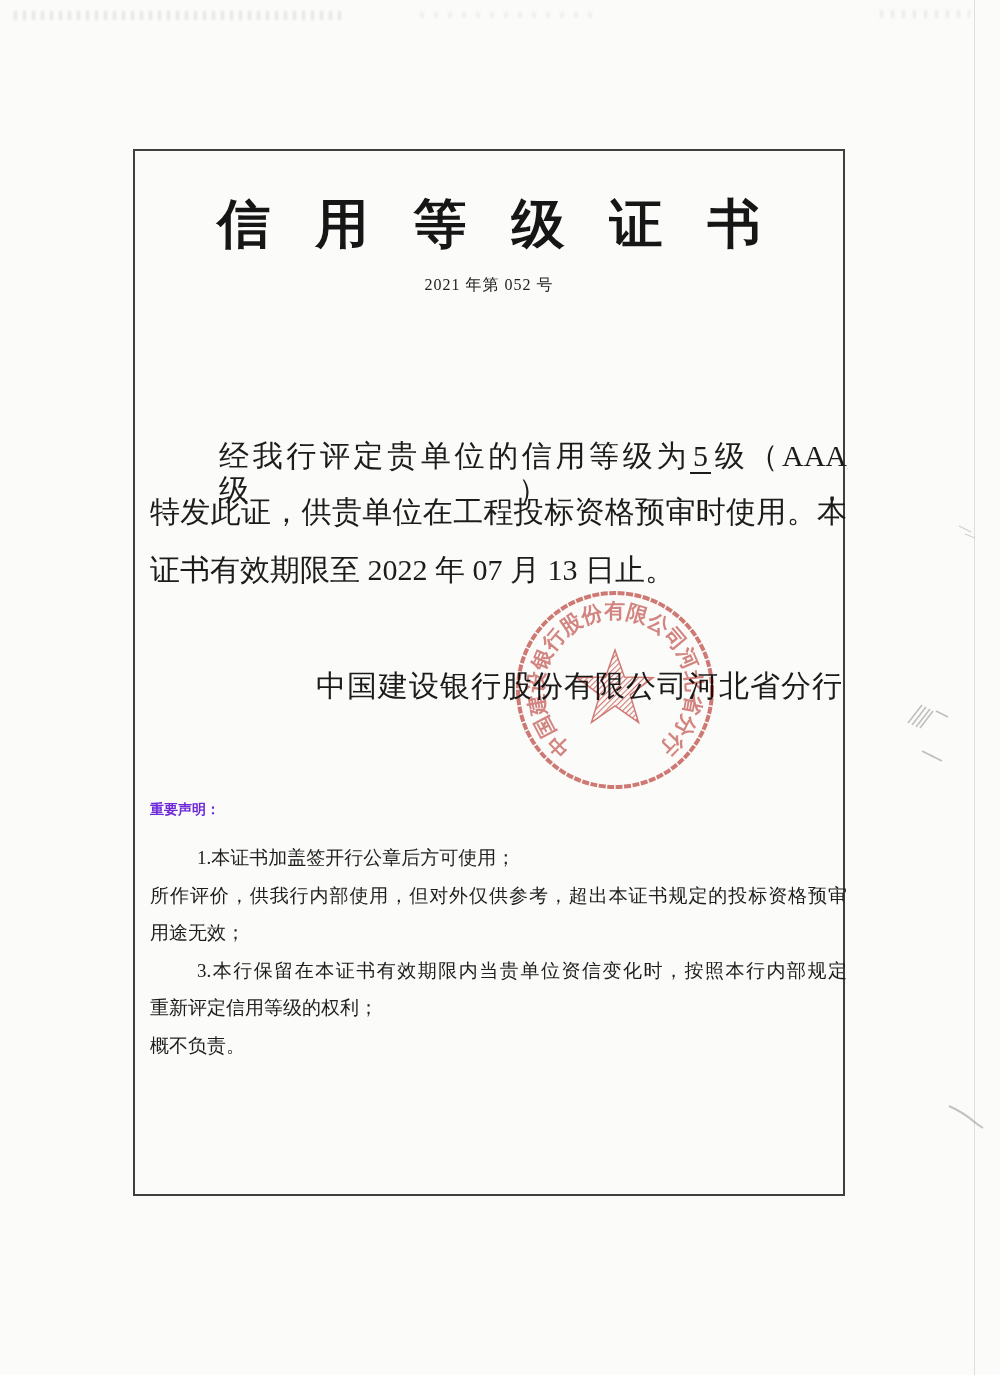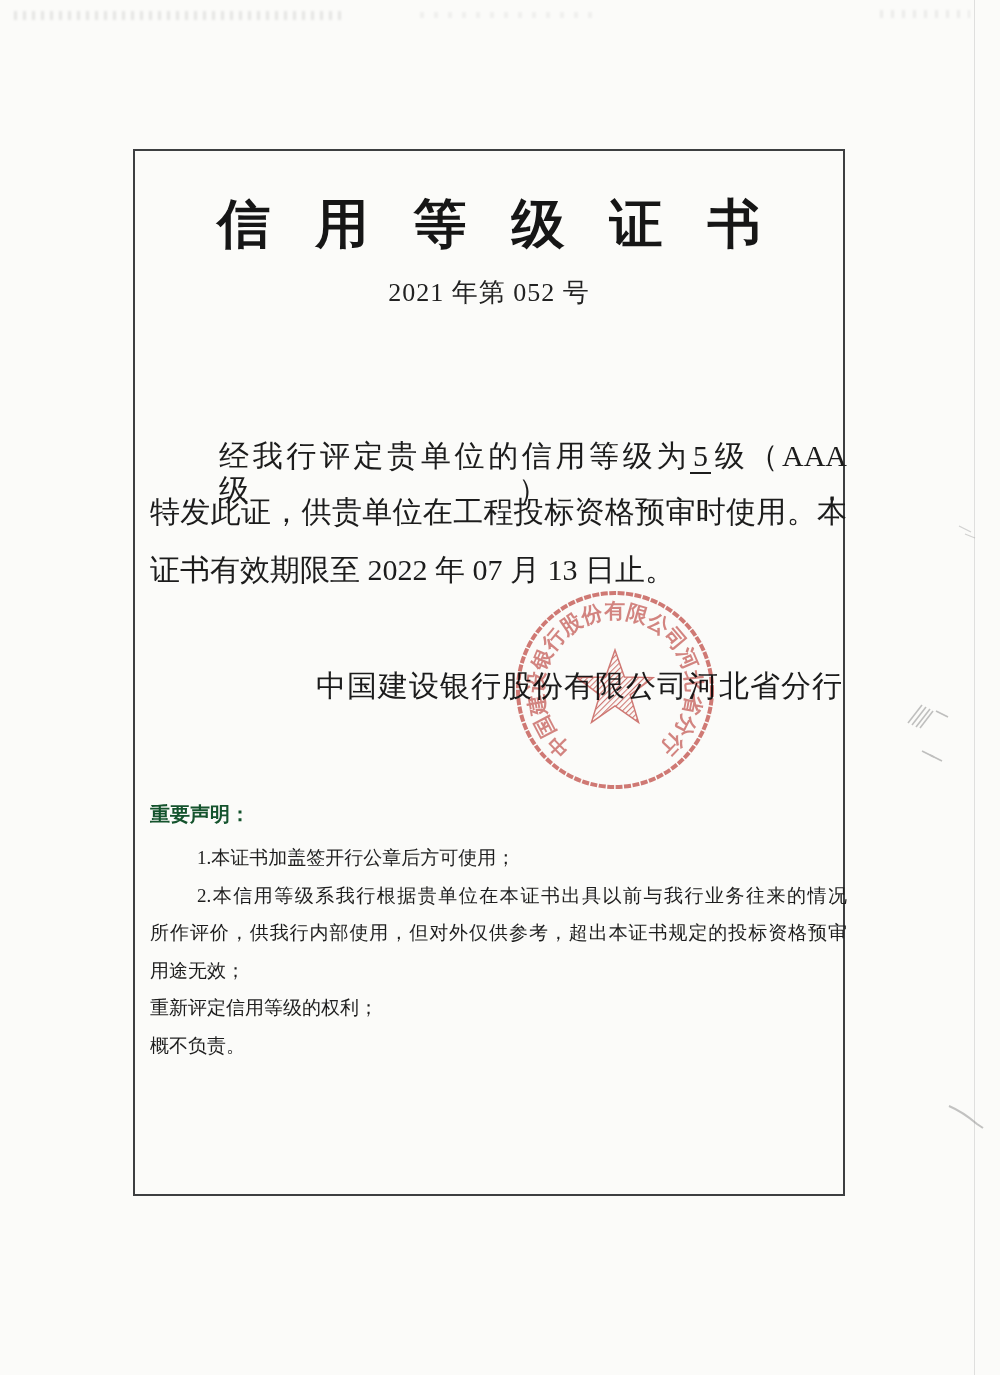--- a/index.html
+++ b/index.html
@@ -33,7 +33,7 @@
   }
   .serial{
     position:absolute;left:0;top:124px;width:708px;text-align:center;
-    font-size:26px;color:#222;letter-spacing:1px;
+    font-size:16px;color:#222;letter-spacing:1px;
   }
 
   .bodyline{

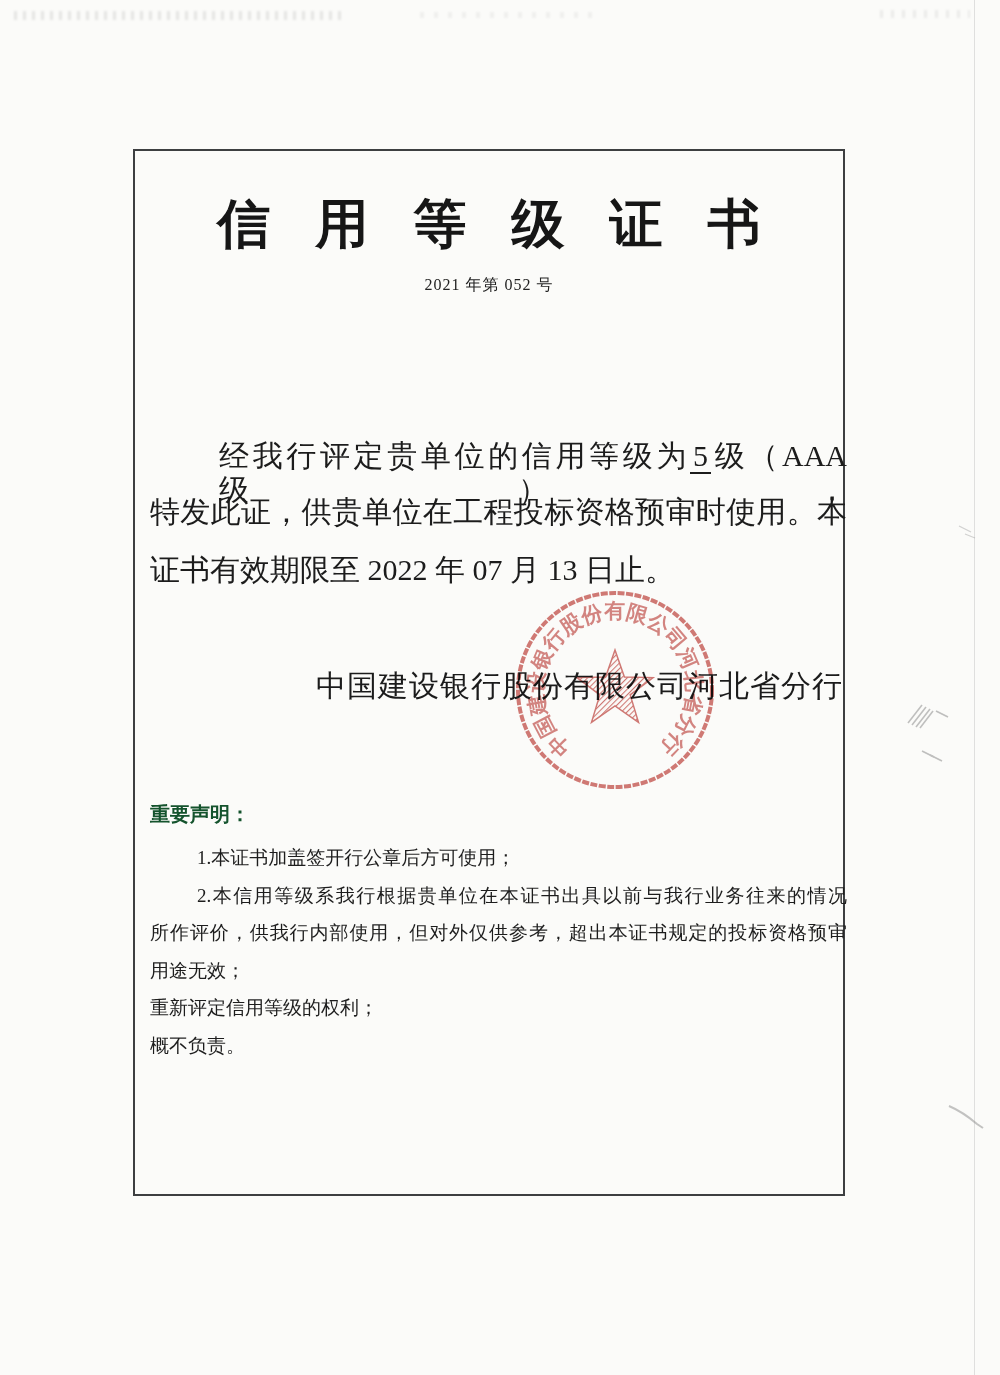--- a/index.html
+++ b/index.html
@@ -59,7 +59,7 @@
   .decl-heading{
     position:absolute;left:15px;top:650px;
     font-family:"Liberation Sans","DejaVu Sans",sans-serif;
-    font-weight:700;font-size:20px;color:#14532d;
+    font-weight:700;font-size:14px;color:#6d28d9;
   }
   .decl-list{
     position:absolute;left:15px;top:688px;width:697px;

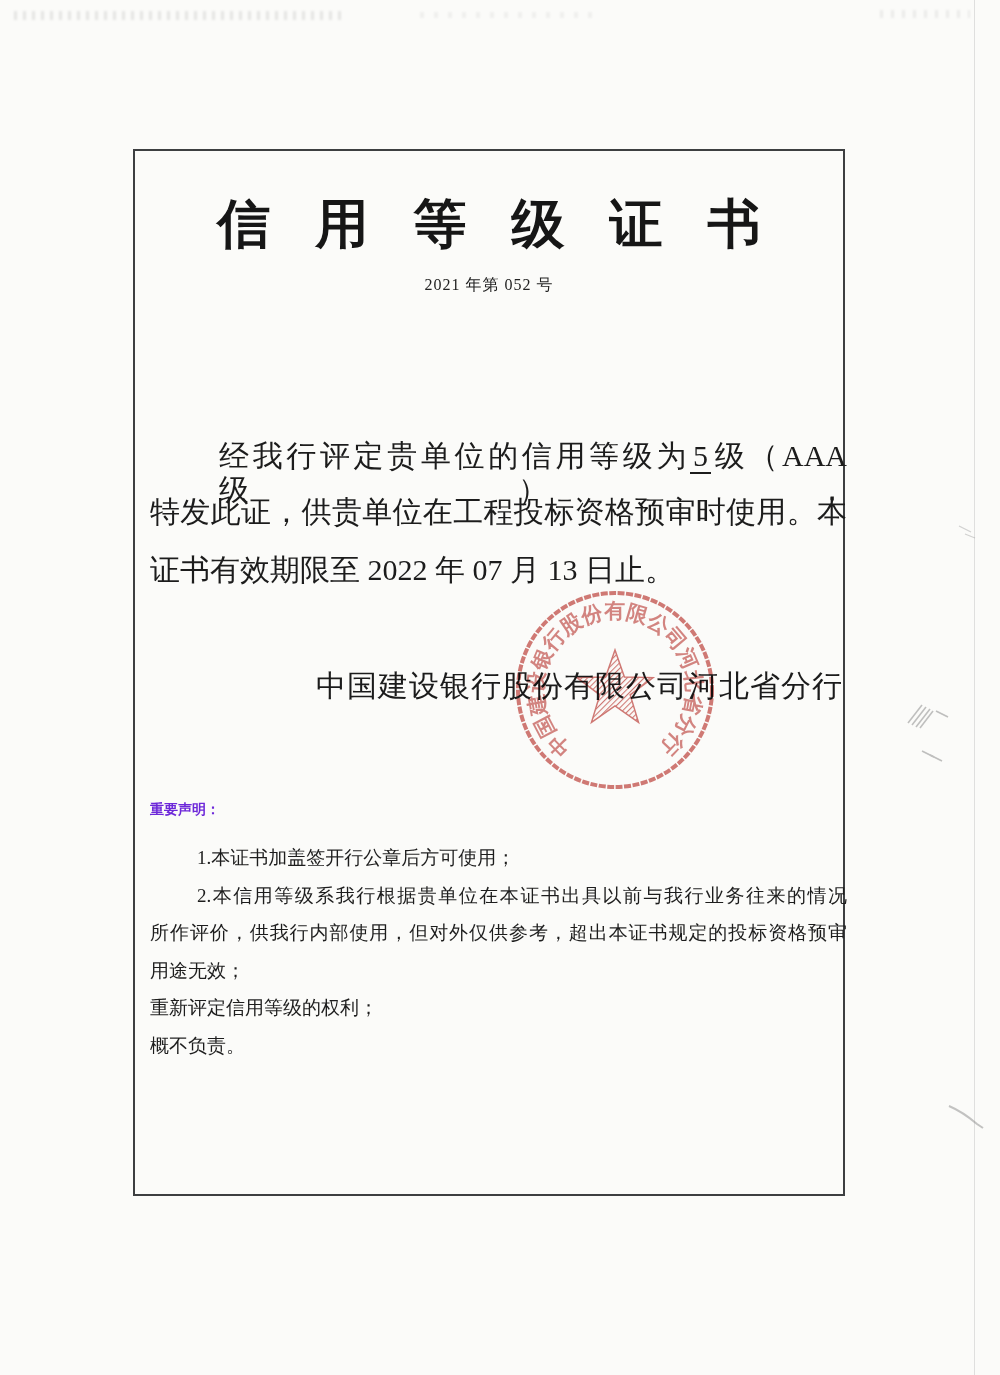--- a/index.html
+++ b/index.html
@@ -124,7 +124,6 @@
 
   <div class="decl-list">
       <div class="decl-line first">1.本证书加盖签开行公章后方可使用；</div>
-      <div class="decl-line first fill">2.本信用等级系我行根据贵单位在本证书出具以前与我行业务往来的情况</div>
       <div class="decl-line fill">所作评价，供我行内部使用，但对外仅供参考，超出本证书规定的投标资格预审</div>
       <div class="decl-line">用途无效；</div>
       <div class="decl-line">重新评定信用等级的权利；</div>

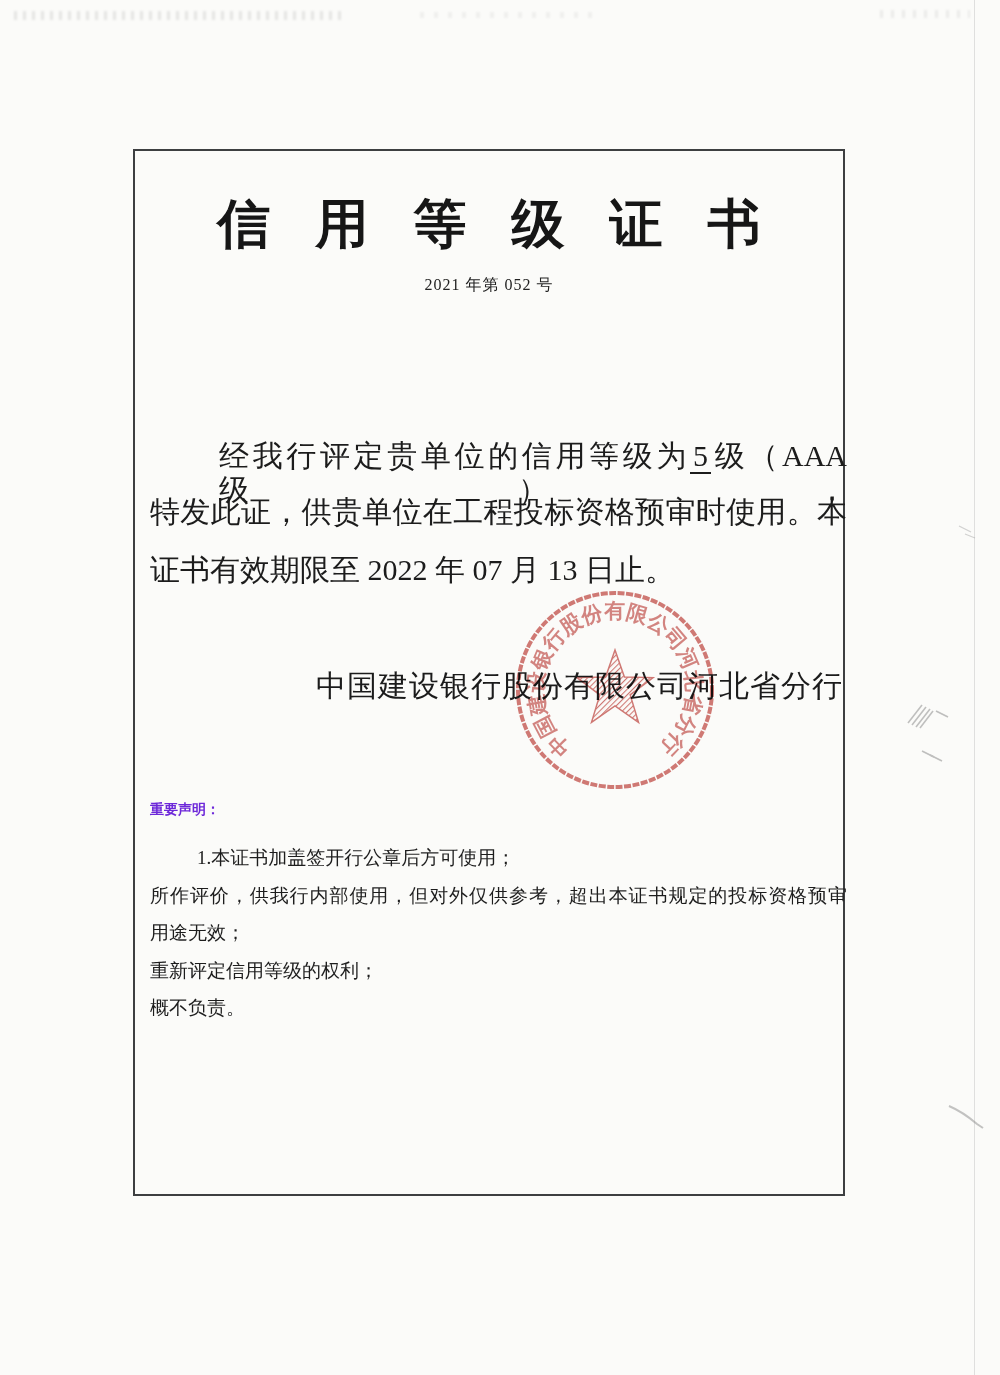--- a/index.html
+++ b/index.html
@@ -126,6 +126,7 @@
       <div class="decl-line first">1.本证书加盖签开行公章后方可使用；</div>
       <div class="decl-line fill">所作评价，供我行内部使用，但对外仅供参考，超出本证书规定的投标资格预审</div>
       <div class="decl-line">用途无效；</div>
+      <div class="decl-line first fill">3.本行保留在本证书有效期限内当贵单位资信变化时，按照本行内部规定</div>
       <div class="decl-line">重新评定信用等级的权利；</div>
       <div class="decl-line">概不负责。</div>
     </div>

